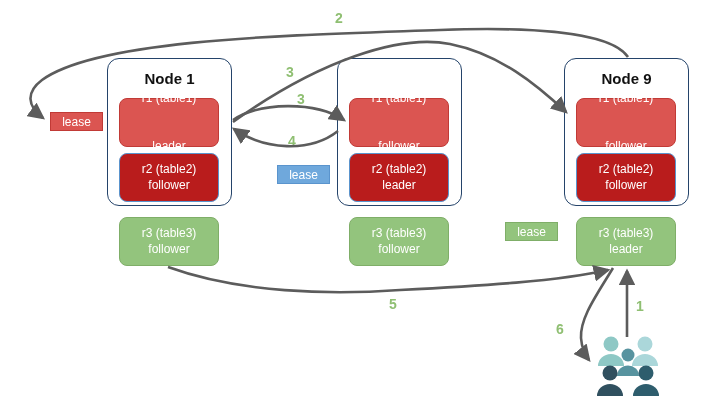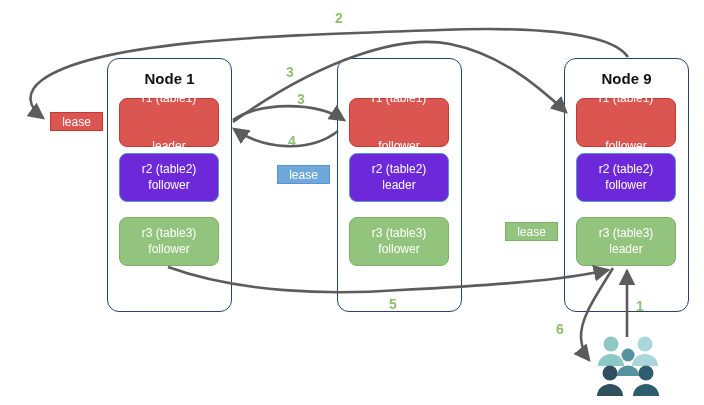--- a/index.html
+++ b/index.html
@@ -8,7 +8,7 @@
     font-family:"Liberation Sans",sans-serif;overflow:hidden;
   }
   .node{
-    position:absolute;width:125px;height:254px;background:#fff;
+    position:absolute;width:125px;height:148px;background:#fff;
     border:1.5px solid #24436a;border-radius:12px;box-sizing:border-box;
   }
   .node-title{

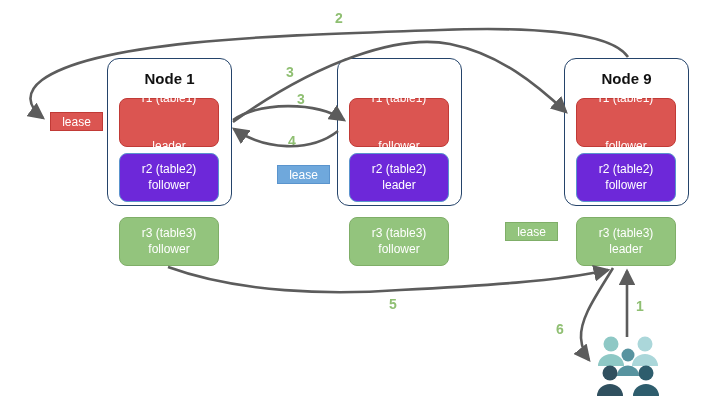--- a/index.html
+++ b/index.html
@@ -20,7 +20,7 @@
     justify-content:center;line-height:1.3;box-sizing:border-box;
   }
   .block.red{background:#db5551;border:1px solid #c13a36;gap:32px;}
-  .block.blue{background:#6d28d9;border:1px solid #5a94cd;}
+  .block.blue{background:#b91c1c;border:1px solid #5a94cd;}
   .block.green{background:#93c47d;border:1px solid #7fae68;}
   .b1{top:39px;} .b2{top:94px;} .b3{top:158px;}
   .lease{

